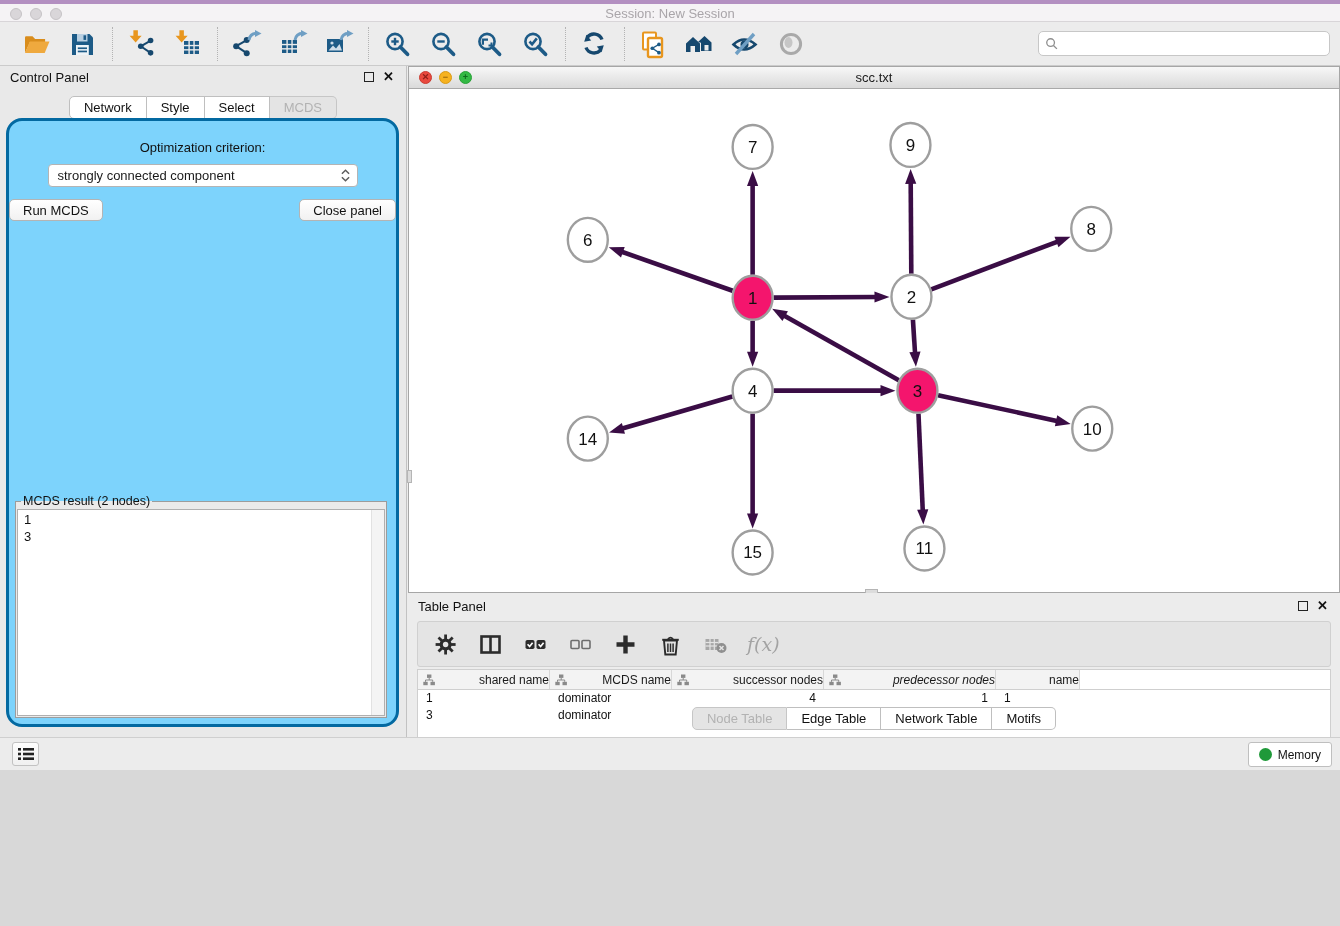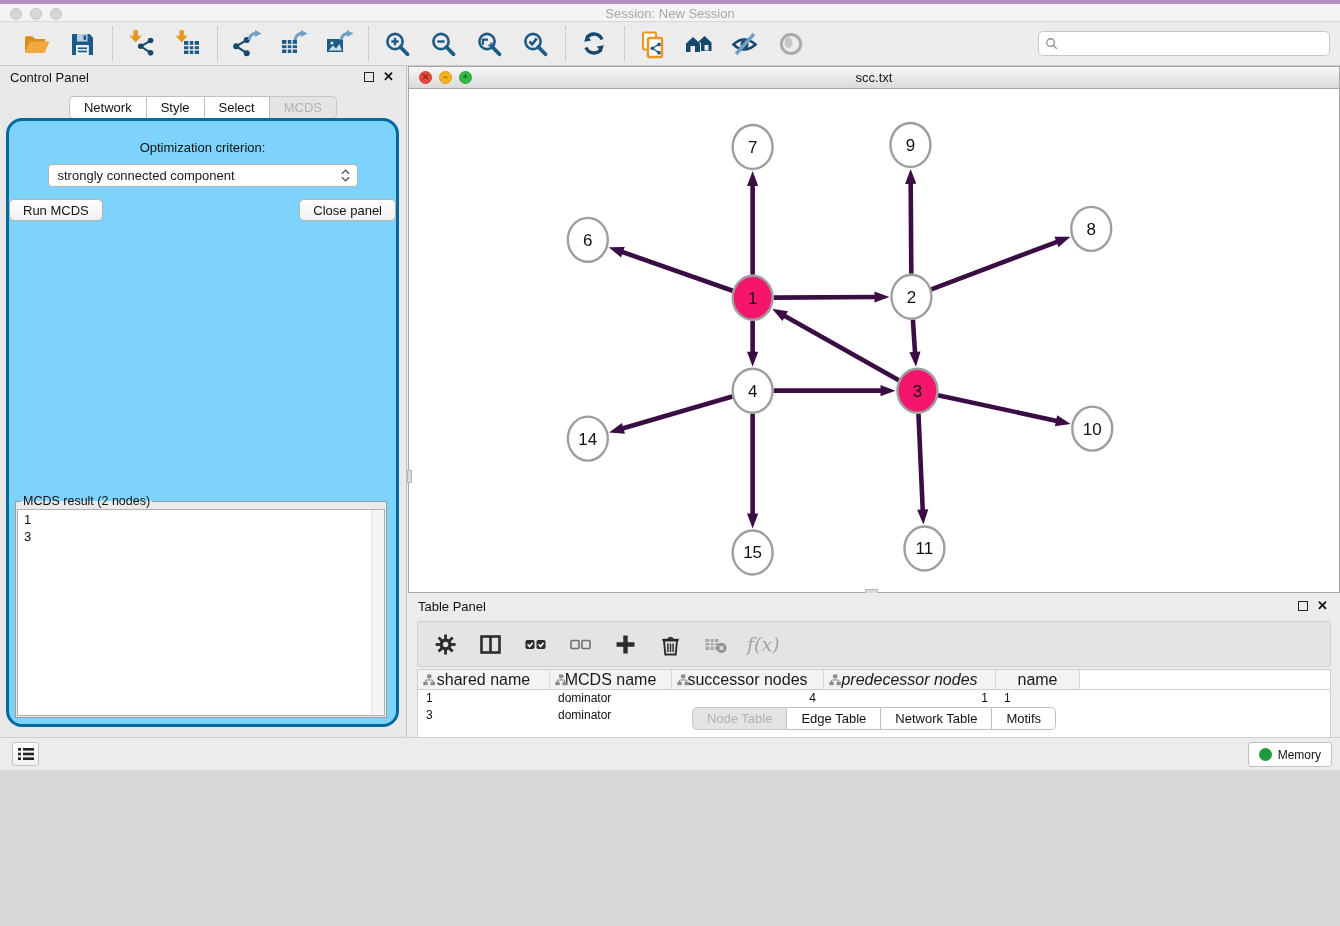--- a/index.html
+++ b/index.html
@@ -92,7 +92,7 @@
     background:#fff; border:1px solid #cfcfcf; overflow:hidden; }
   .dt-headrow { display:flex; height:20px; border-bottom:1px solid #cfcfcf; }
   .dt-hcell { position:relative; background:#f3f3f3; border-right:1px solid #d8d8d8;
-    font-size:16px; color:#1a1a1a; display:flex; align-items:center; justify-content:center; }
+    font-size:12px; color:#1a1a1a; display:flex; align-items:center; justify-content:flex-end; }
   .dt-hcell .tree-ic { position:absolute; left:5px; top:4px; }
   .dt-row { display:flex; height:17px; }
   .dt-cell { font-size:12px; color:#111; padding:1px 8px 0; overflow:hidden; white-space:nowrap; }

